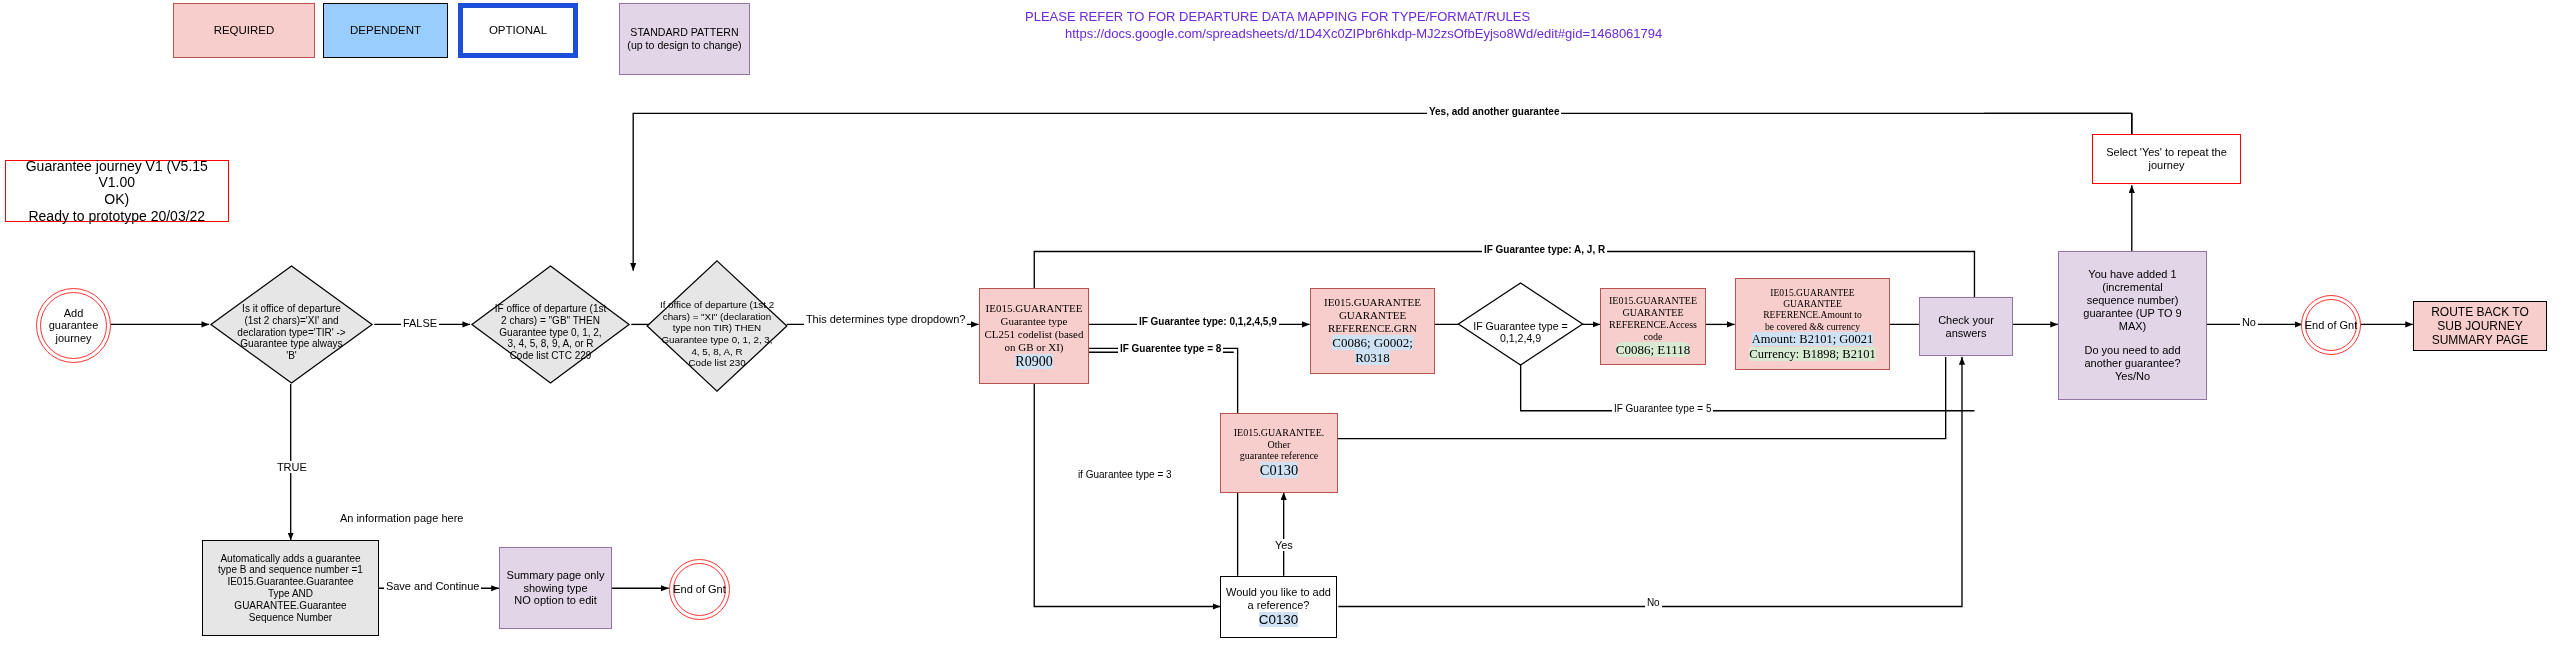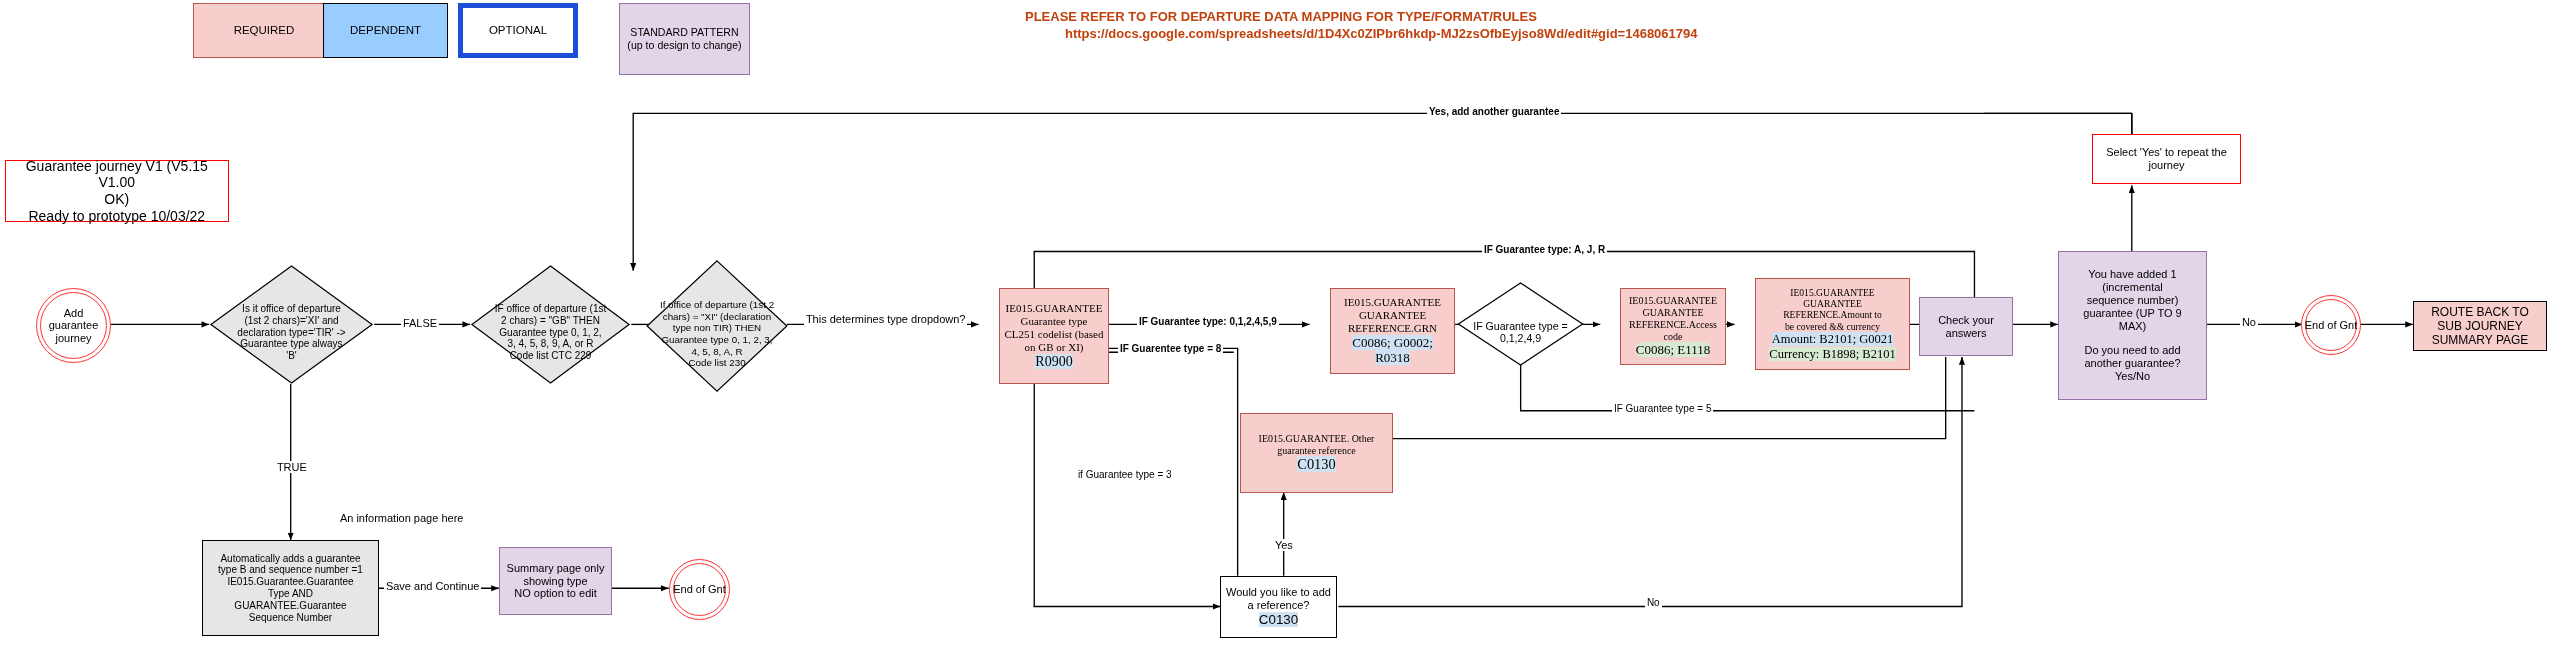--- a/index.html
+++ b/index.html
@@ -36,7 +36,7 @@
   .circ .ctxt{position:relative;z-index:2;}
   .elabel{position:absolute;background:#ffffff;padding:0 1.9px;white-space:nowrap;
         line-height:1.1;}
-  .redtext{color:#c2410c;font-weight:bold;white-space:nowrap;line-height:1.35;}
+  .redtext{color:#6d28d9;font-weight:normal;white-space:nowrap;line-height:1.35;}
   svg{position:absolute;left:0;top:0;overflow:visible;}
 </style>
 </head>

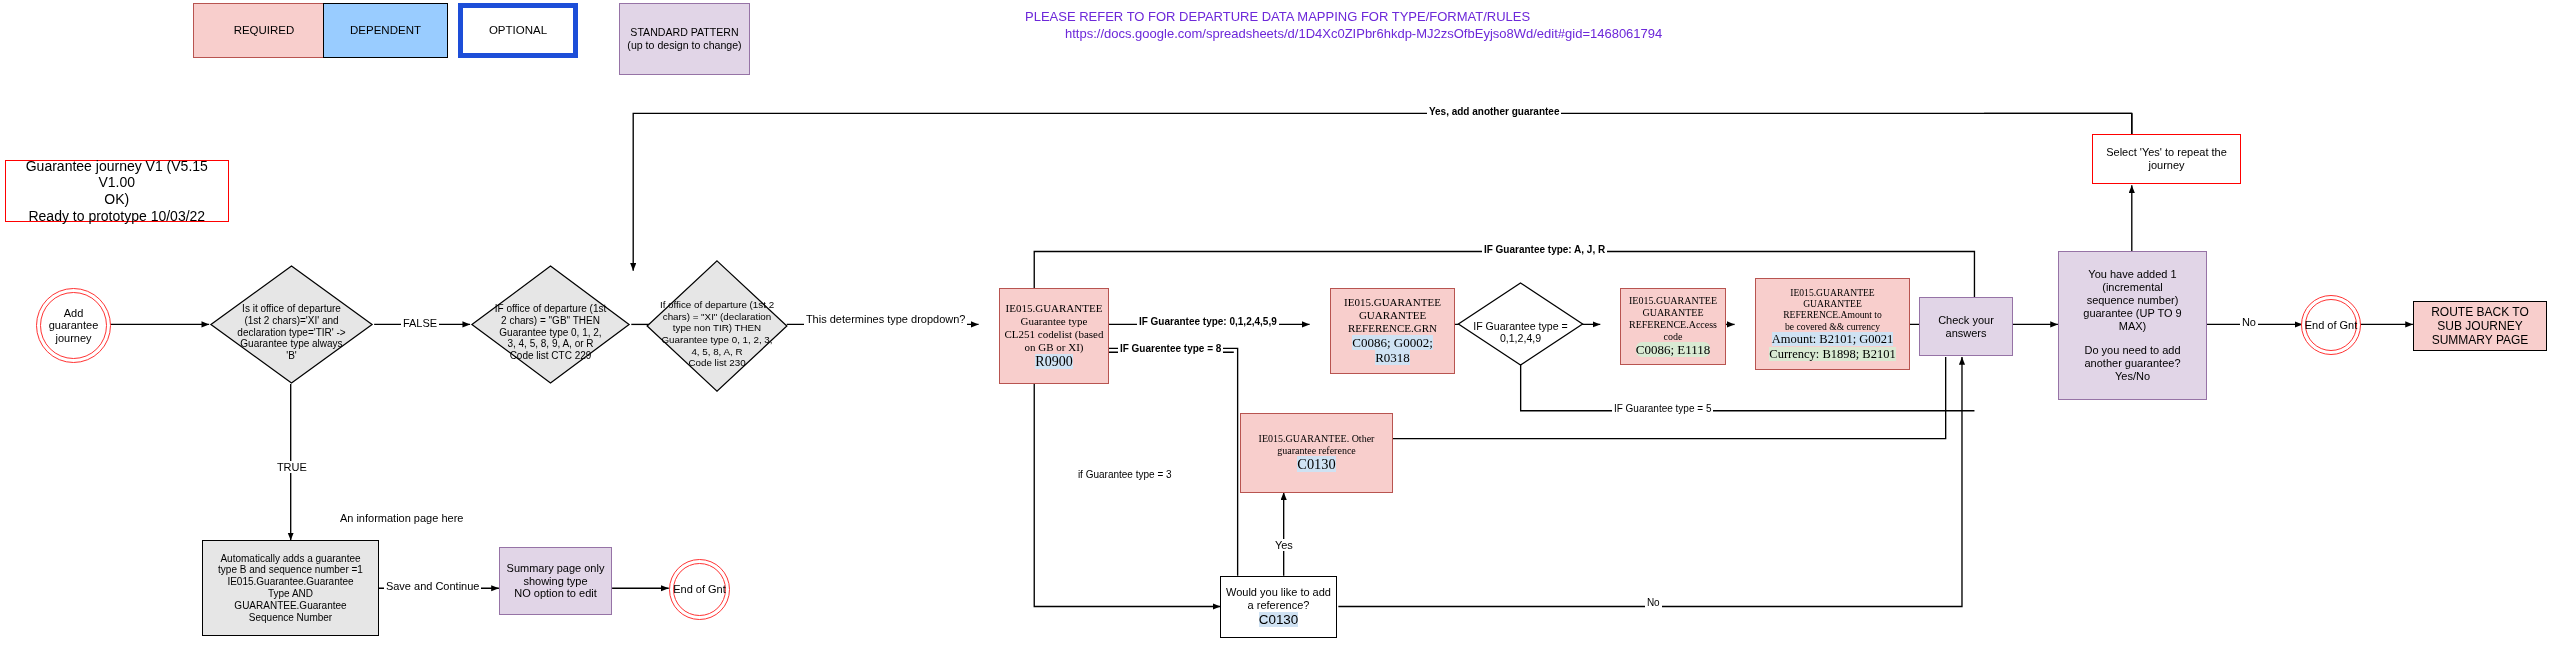--- a/index.html
+++ b/index.html
@@ -10,7 +10,7 @@
         justify-content:center;text-align:center;line-height:1.18;}
   .node .inner{width:100%;padding:0 2.9px;}
   
-  .f-req{background:#f8cecc;border:1px solid #b85450;margin-left:20px;}
+  .f-req{background:#f8cecc;border:1px solid #b85450;}
   .f-dep{background:#99ccff;border:1px solid #000;}
   .f-opt{background:#ffffff;border:5px solid #1d4ed8;}
   .f-std{background:#e1d5e7;border:1px solid #9673a6;}

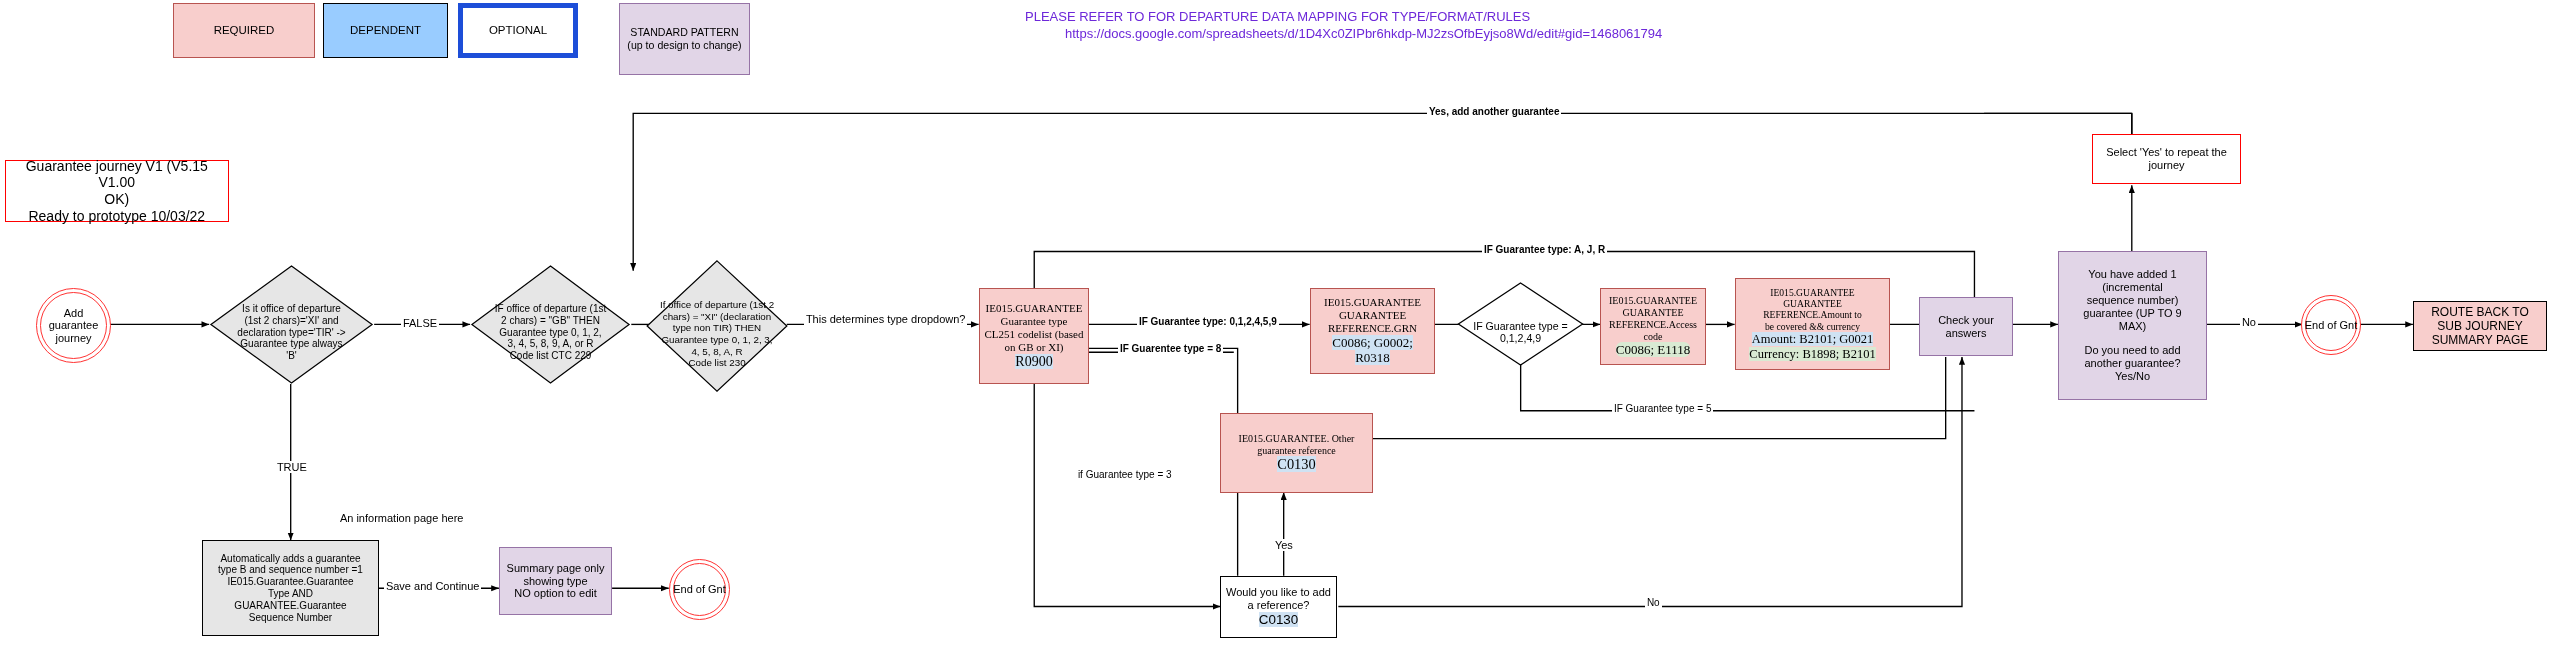--- a/index.html
+++ b/index.html
@@ -131,7 +131,7 @@
     <div class="inner">
       <div>Guarantee journey V1 (V5.15 V1.00</div>
       <div>OK)</div>
-      <div>Ready to prototype 10/03/22</div>
+      <div>Ready to prototype 20/03/22</div>
     </div>
   </div>
 

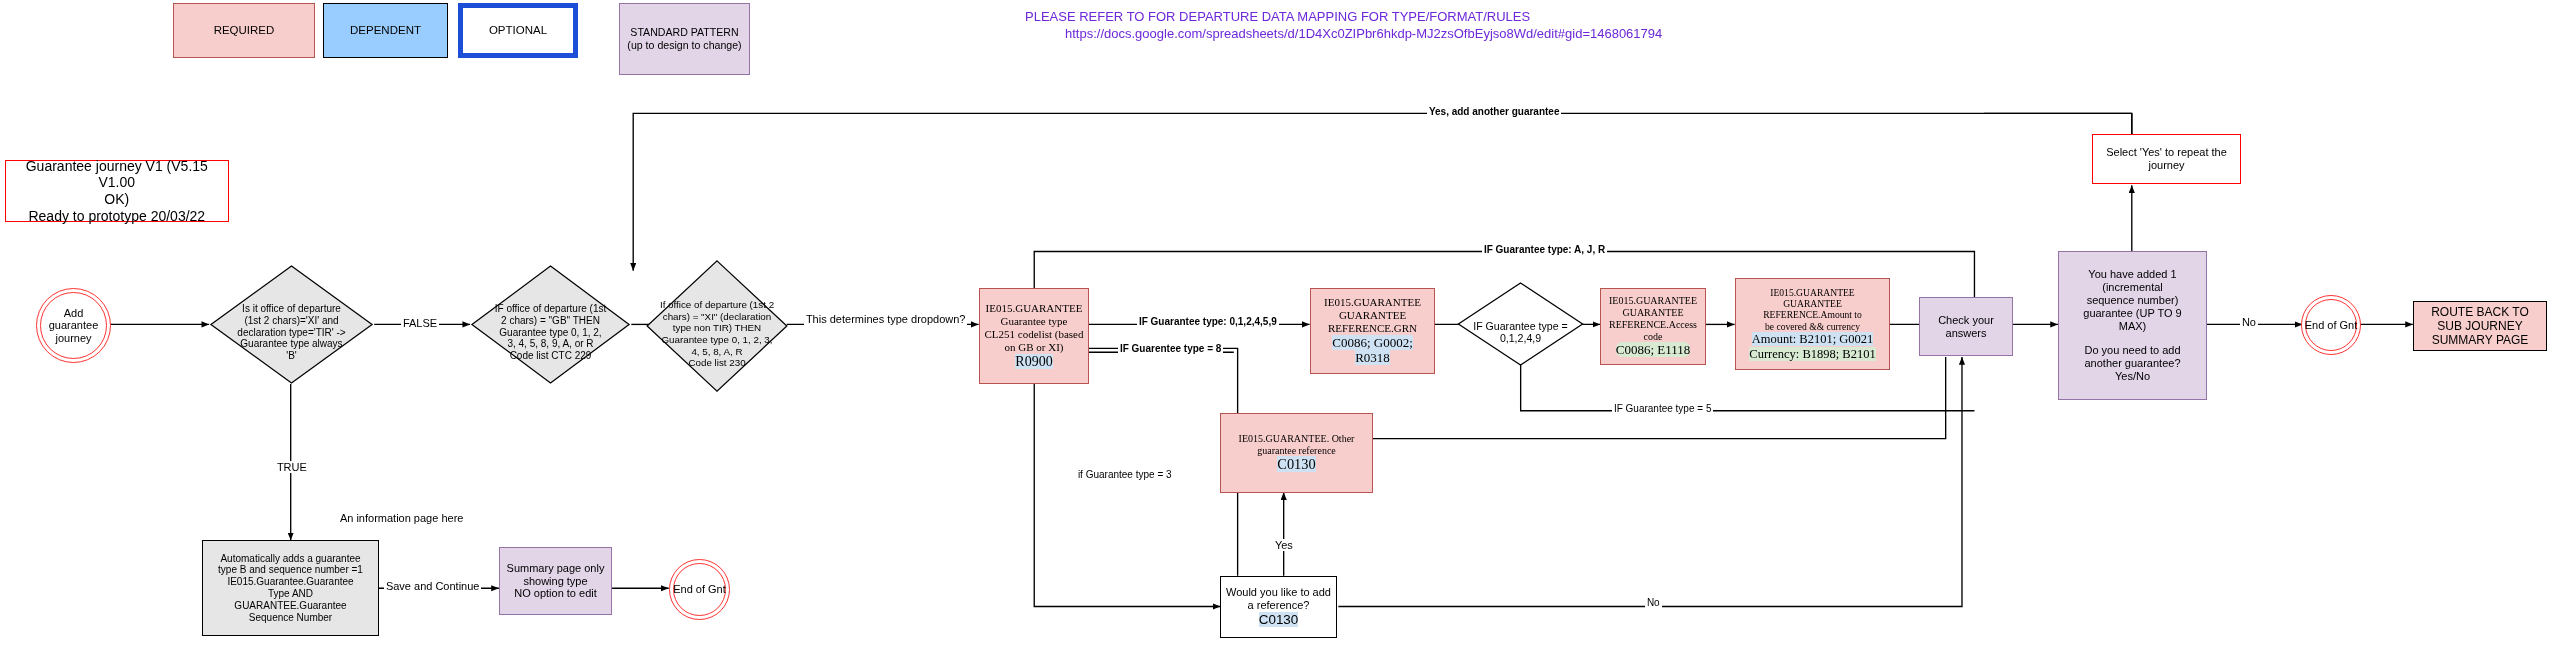--- a/index.html
+++ b/index.html
@@ -264,7 +264,7 @@
     </div>
   </div>
 
-  <div class="node f-req serif" style="left:1220px;top:413px;width:153px;height:80px;font-size:10px;">
+  <div class="node f-req serif" style="left:1220px;top:413px;width:118px;height:80px;font-size:10px;">
     <div class="inner">
       <div>IE015.GUARANTEE. Other</div>
       <div>guarantee reference</div>

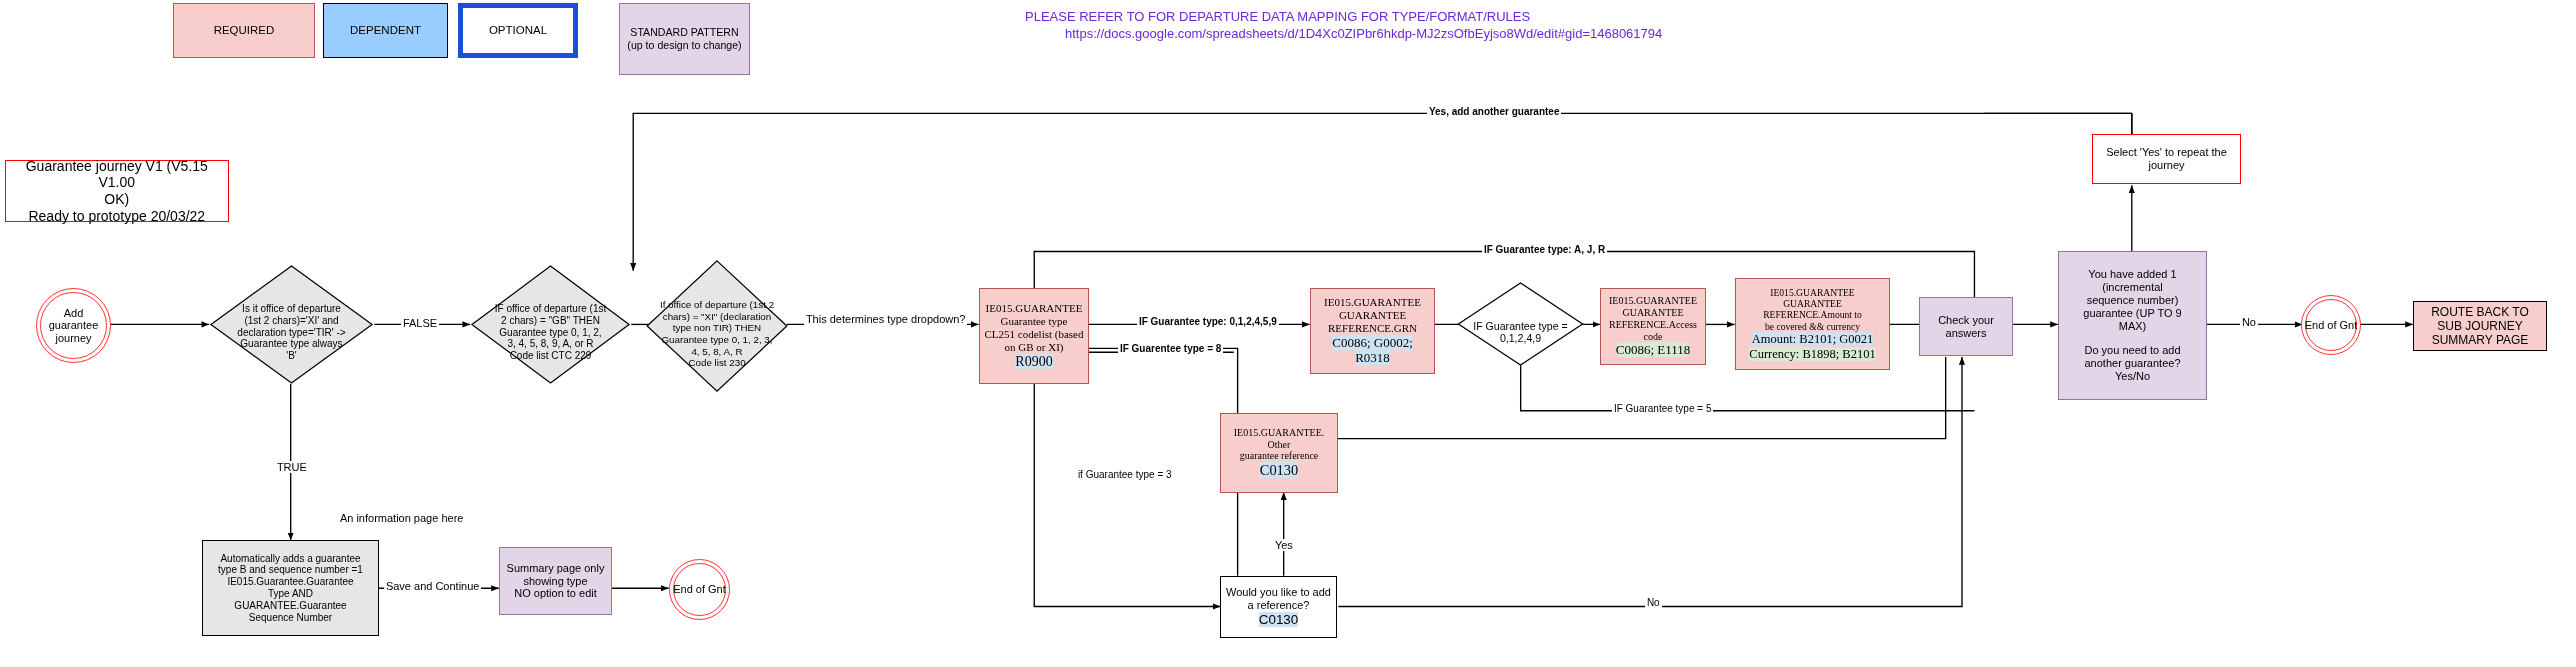--- a/index.html
+++ b/index.html
@@ -201,7 +201,7 @@
     </div>
   </div>
 
-  <div class="node f-purple" style="left:499px;top:547px;width:113px;height:68px;font-size:11px;">
+  <div class="node f-purple" style="left:499px;top:547px;width:113px;height:82px;font-size:11px;">
     <div class="inner">
       <div>Summary page only</div>
       <div>showing type</div>

